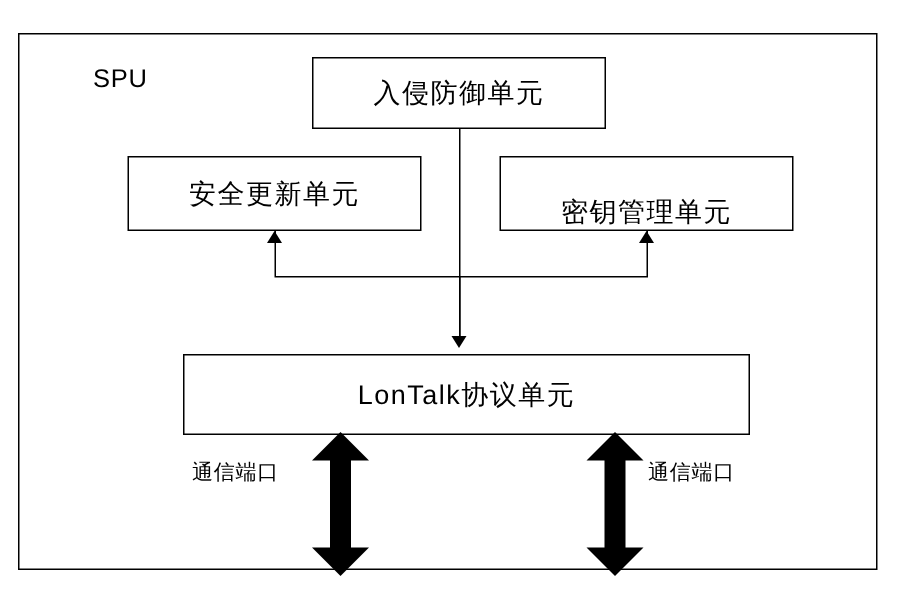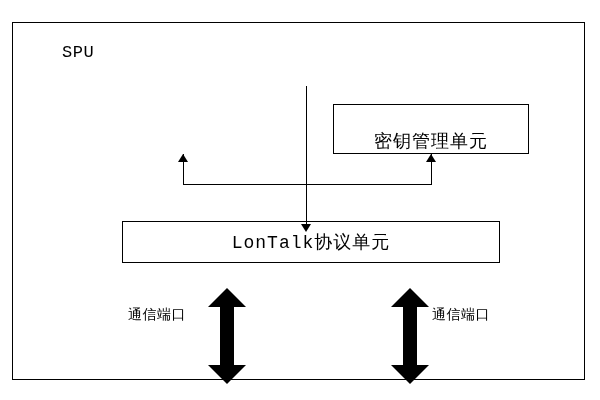--- a/index.html
+++ b/index.html
@@ -16,7 +16,6 @@
     height: 400px;
     background: #ffffff;
     overflow: hidden;
-    font-family: Liberation Mono, monospace;
   }
   .outer-frame {
     position: absolute;

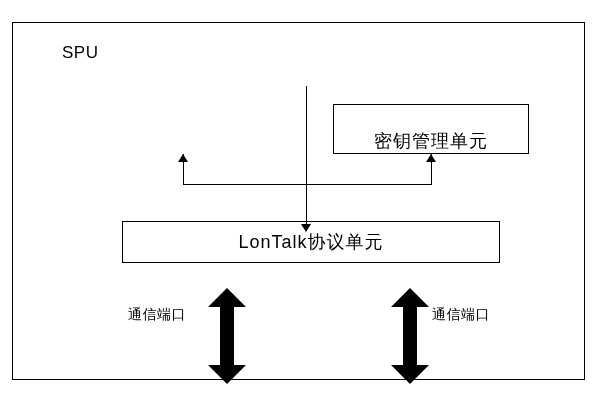--- a/index.html
+++ b/index.html
@@ -154,6 +154,9 @@
 
   <div class="spu-label">SPU</div>
 
+  <div class="node" id="node-ips">
+    <span>入侵防御单元</span>
+  </div>
 
 
   <div class="node" id="node-keymgmt">

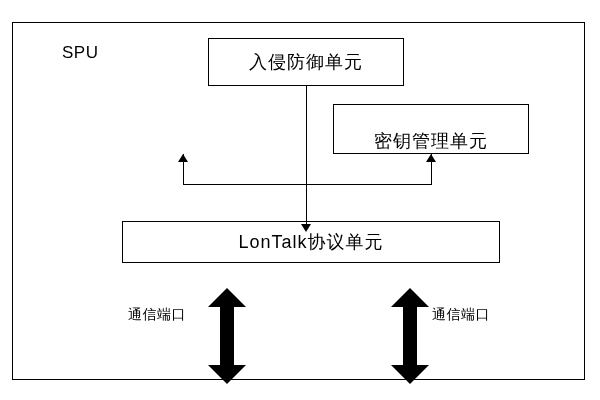--- a/index.html
+++ b/index.html
@@ -158,6 +158,9 @@
     <span>入侵防御单元</span>
   </div>
 
+  <div class="node" id="node-secupdate">
+    <span>安全更新单元</span>
+  </div>
 
   <div class="node" id="node-keymgmt">
     <span>密钥管理单元</span>

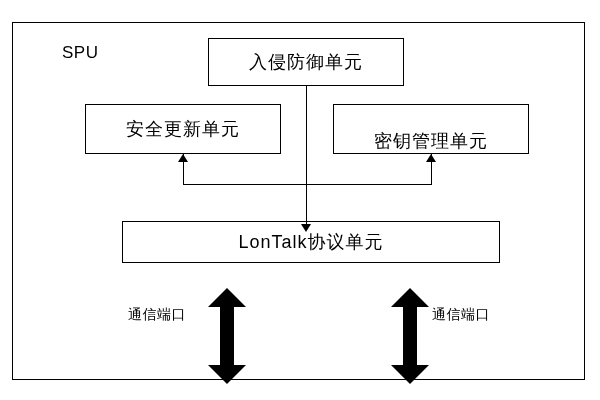--- a/index.html
+++ b/index.html
@@ -68,9 +68,9 @@
   }
   #node-lontalk {
     left: 122px;
-    top: 221px;
+    top: 236px;
     width: 378px;
-    height: 42px;
+    height: 54px;
   }
   
   .line {

